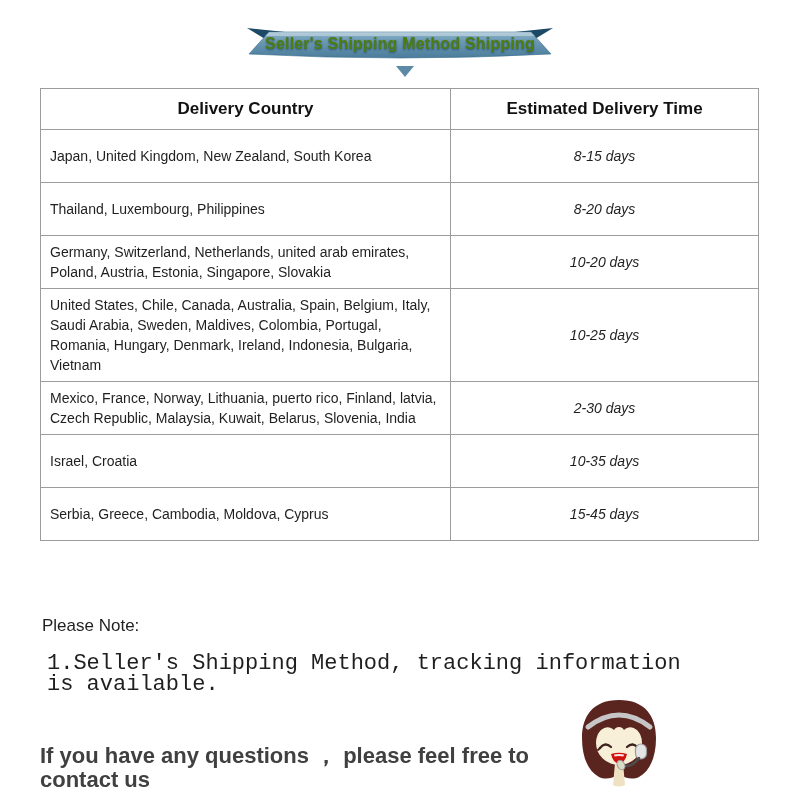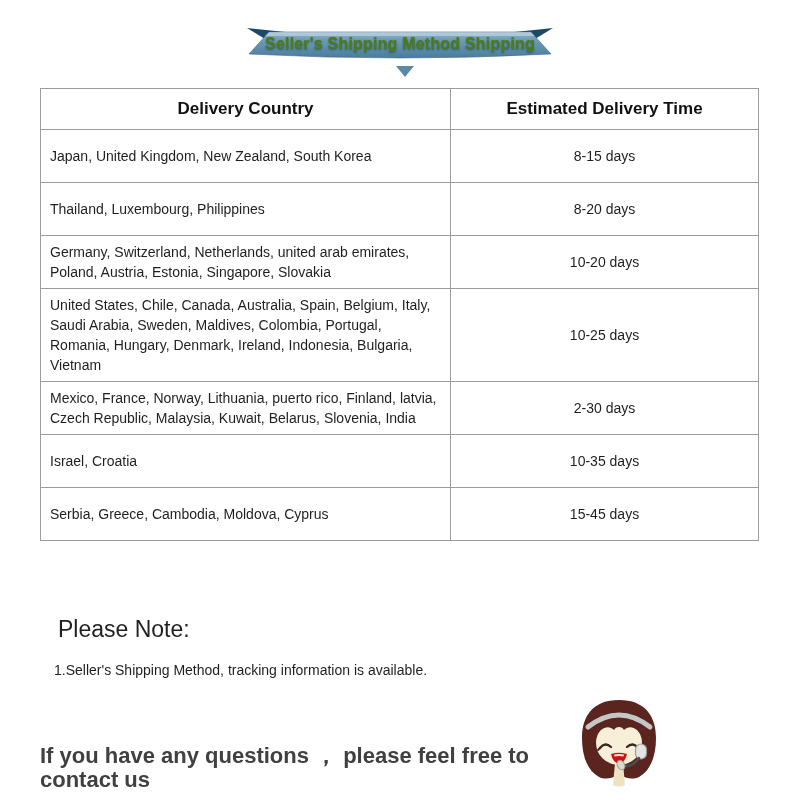--- a/index.html
+++ b/index.html
@@ -82,6 +82,7 @@
   .shipping td.days {
     text-align: center;
     padding: 2px 24px;
+    font-style: italic;
   }
 
   

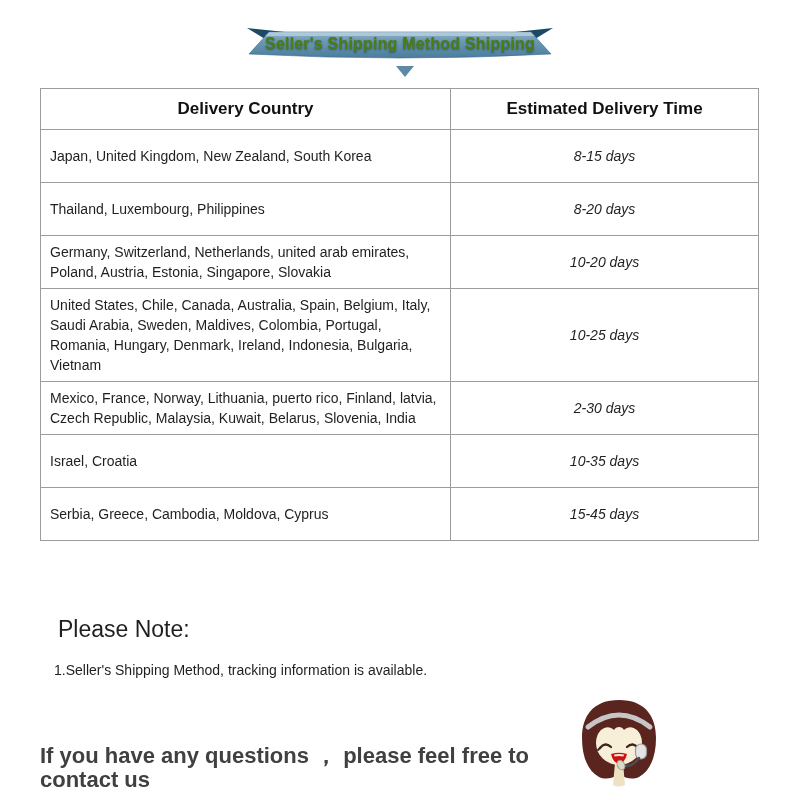--- a/index.html
+++ b/index.html
@@ -93,8 +93,8 @@
     width: 658px;
   }
   .notes-heading {
-    font-size: 23px;
-    margin: 0 0 17px 16px;
+    font-size: 17px;
+    margin: 0 0 17px 0;
     font-weight: normal;
   }
   .notes p.note-item {

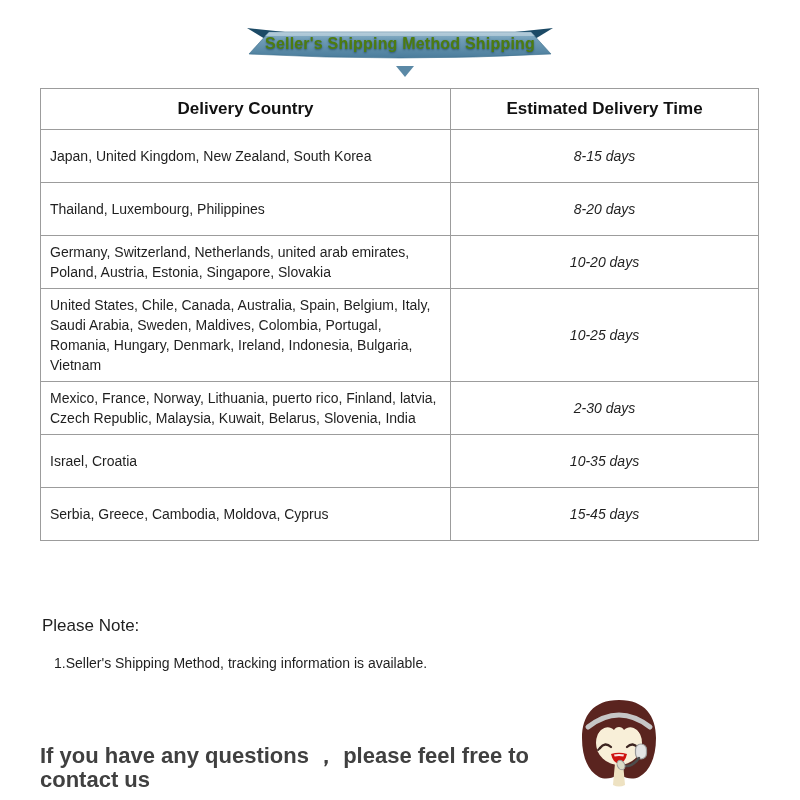--- a/index.html
+++ b/index.html
@@ -98,9 +98,10 @@
     font-weight: normal;
   }
   .notes p.note-item {
-    margin: 12px;
-    font-size: 14px;
+    margin: 5px;
+    font-size: 22px;
     line-height: 21px;
+    font-family: Liberation Mono, monospace;
   }
 
   

